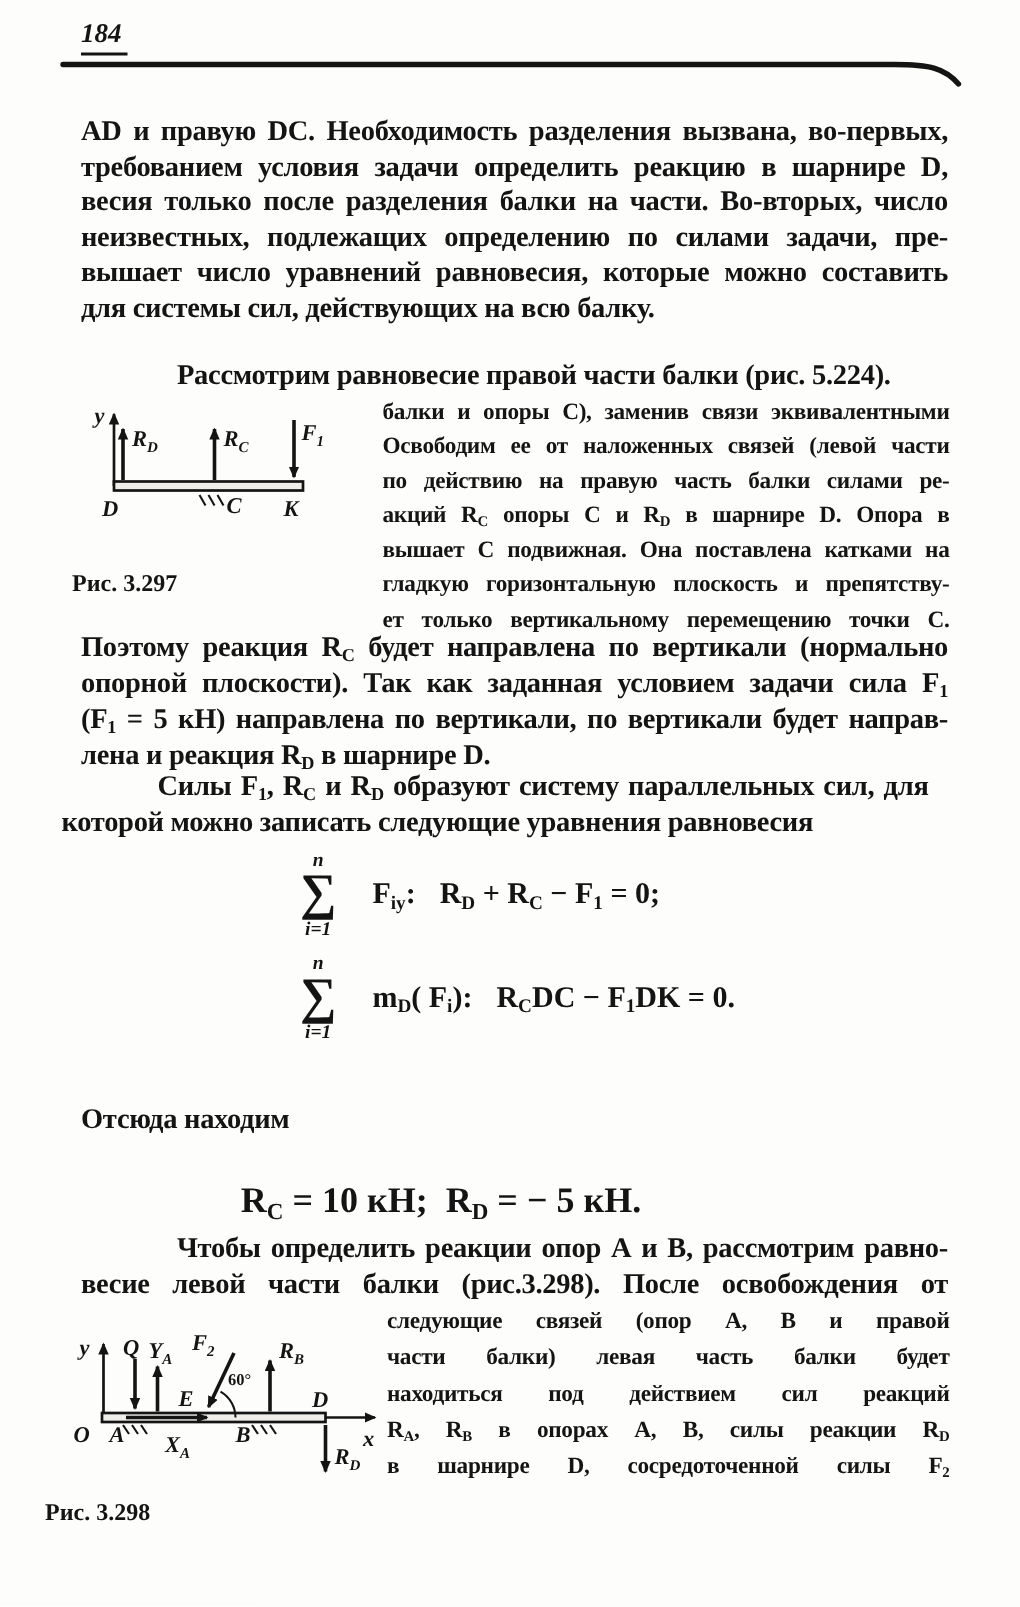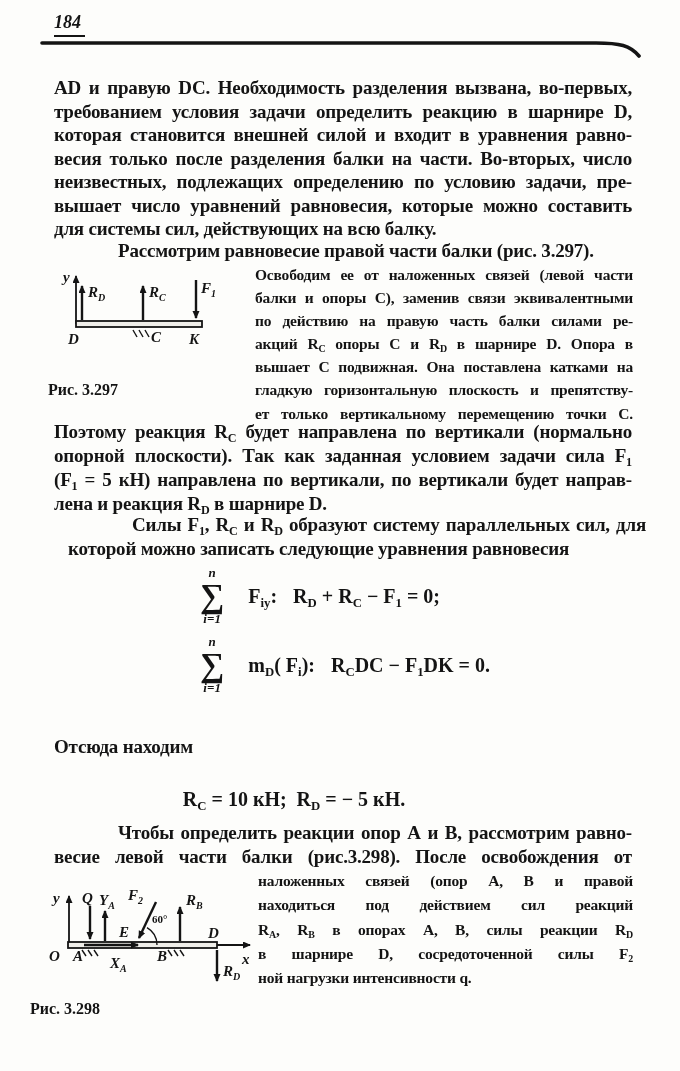--- a/index.html
+++ b/index.html
@@ -45,7 +45,6 @@
   <div class="abs body-text" style="left:54px;top:76px;width:578px">
       <div class="tl">AD и правую DC. Необходимость разделения вызвана, во-первых,</div>
       <div class="tl">требованием условия задачи определить реакцию в шарнире D,</div>
-      <div class="tl">которая становится внешней силой и входит в уравнения равно-</div>
       <div class="tl">весия только после разделения балки на части. Во-вторых, число</div>
       <div class="tl">неизвестных, подлежащих определению по условию задачи, пре-</div>
       <div class="tl">вышает число уравнений равновесия, которые можно составить</div>

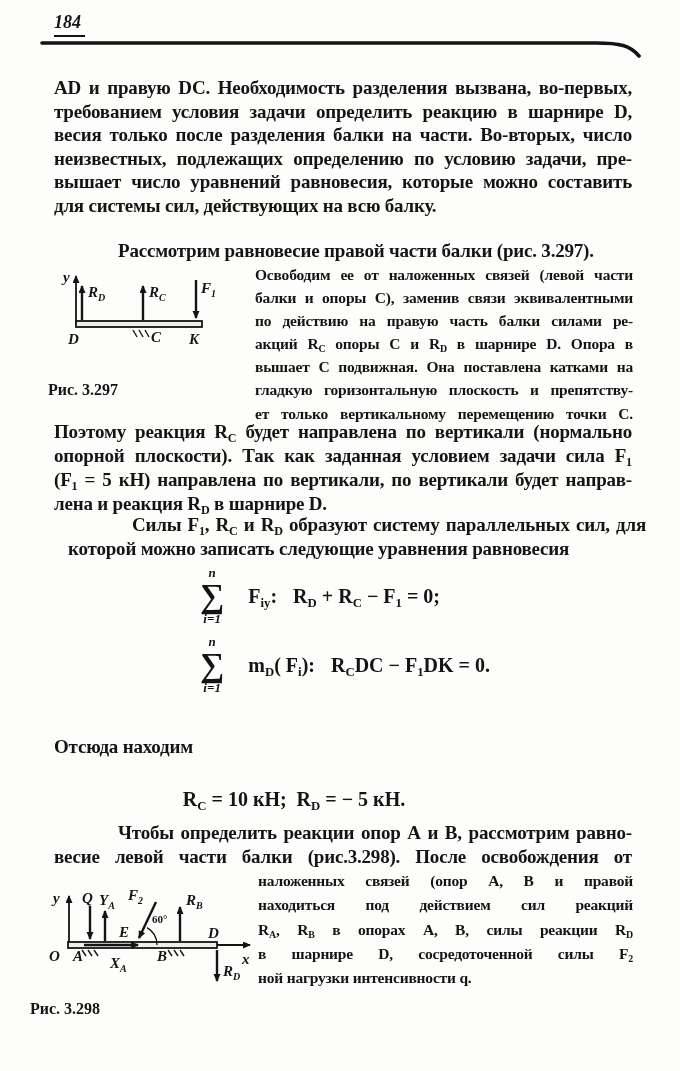--- a/index.html
+++ b/index.html
@@ -46,7 +46,7 @@
       <div class="tl">AD и правую DC. Необходимость разделения вызвана, во-первых,</div>
       <div class="tl">требованием условия задачи определить реакцию в шарнире D,</div>
       <div class="tl">весия только после разделения балки на части. Во-вторых, число</div>
-      <div class="tl">неизвестных, подлежащих определению по условию задачи, пре-</div>
+      <div class="tl">неизвестных, подлежащих определению по силами задачи, пре-</div>
       <div class="tl">вышает число уравнений равновесия, которые можно составить</div>
       <div class="tl last">для системы сил, действующих на всю балку.</div>
     </div>

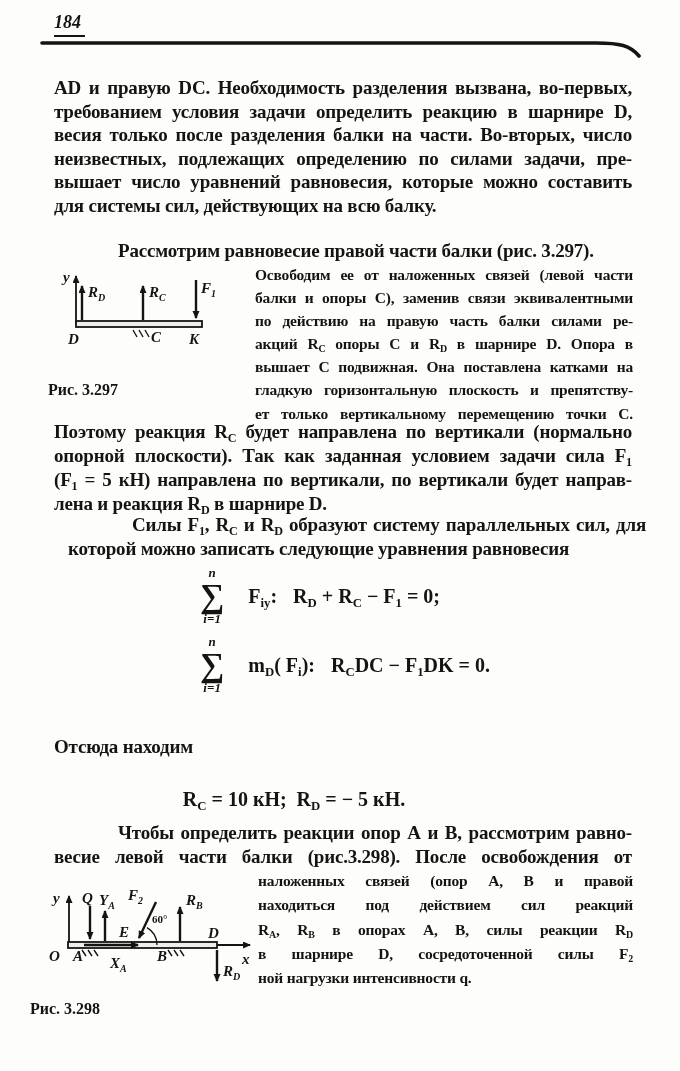--- a/index.html
+++ b/index.html
@@ -51,7 +51,7 @@
       <div class="tl last">для системы сил, действующих на всю балку.</div>
     </div>
 
-  <div class="abs body-text single-indent" style="left:54px;top:239px;width:578px">Рассмотрим равновесие правой части балки (рис. 3.297).</div>
+  <div class="abs body-text single-indent" style="left:54px;top:239px;width:578px">Рассмотрим равновесие правой части балки (рис. 5.224).</div>
 
   <div class="abs col-text" style="left:255px;top:263px;width:378px">
       <div class="tl">Освободим ее от наложенных связей (левой части</div>

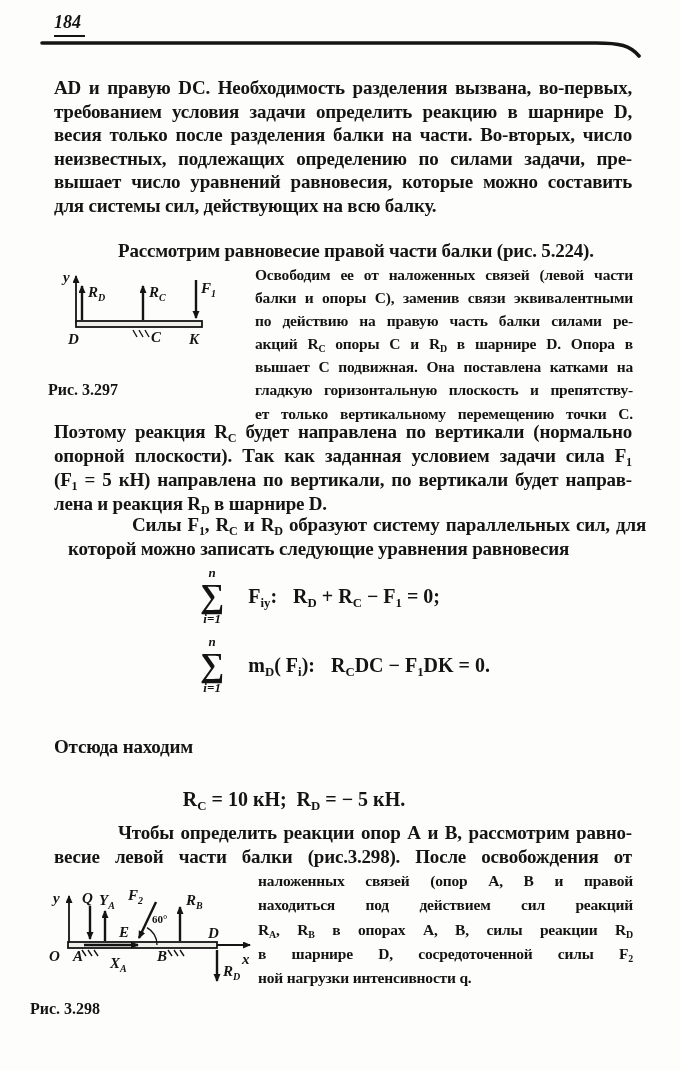--- a/index.html
+++ b/index.html
@@ -54,8 +54,8 @@
   <div class="abs body-text single-indent" style="left:54px;top:239px;width:578px">Рассмотрим равновесие правой части балки (рис. 5.224).</div>
 
   <div class="abs col-text" style="left:255px;top:263px;width:378px">
+      <div class="tl">балки и опоры С), заменив связи эквивалентными</div>
       <div class="tl">Освободим ее от наложенных связей (левой части</div>
-      <div class="tl">балки и опоры С), заменив связи эквивалентными</div>
       <div class="tl">по действию на правую часть балки силами ре-</div>
       <div class="tl">акций R<sub>C</sub> опоры С и R<sub>D</sub> в шарнире D. Опора в</div>
       <div class="tl">вышает С подвижная. Она поставлена катками на</div>

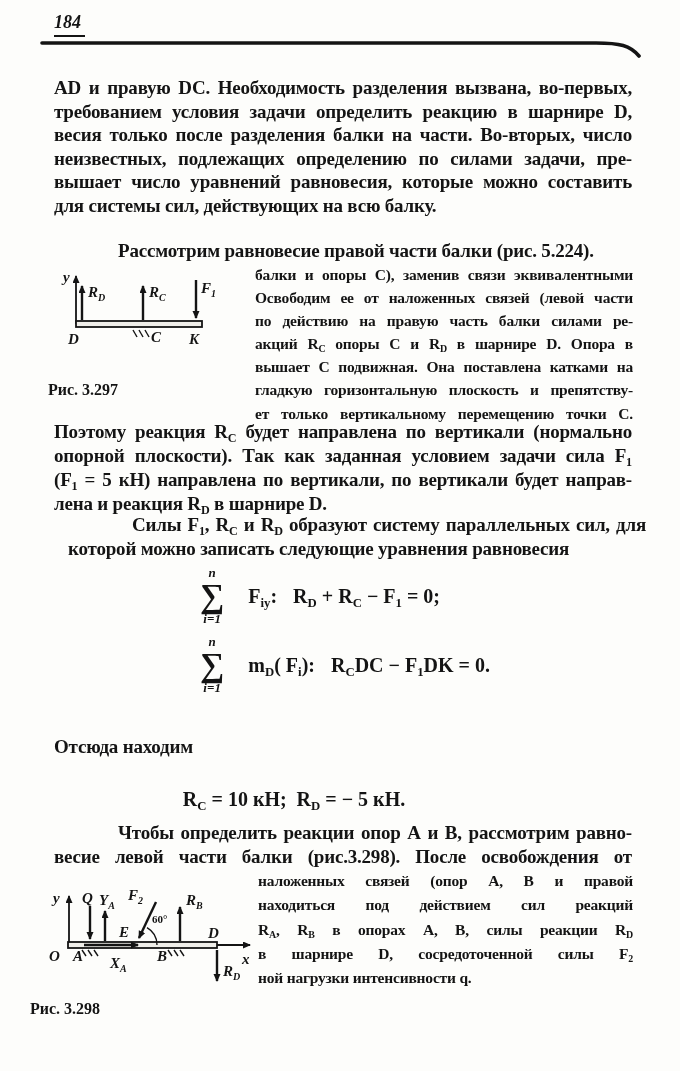--- a/index.html
+++ b/index.html
@@ -104,7 +104,7 @@
       <div class="tl last">лена и реакция R<sub>D</sub> в шарнире D.</div>
     </div>
 
-  <div class="abs body-text indent-first" style="left:68px;top:513px;width:578px;line-height:24px">
+  <div class="abs body-text indent-first" style="left:41px;top:513px;width:578px;line-height:24px">
       <div class="tl">Силы F<sub>1</sub>, R<sub>C</sub> и R<sub>D</sub> образуют систему параллельных сил, для</div>
       <div class="tl last">которой можно записать следующие уравнения равновесия</div>
     </div>

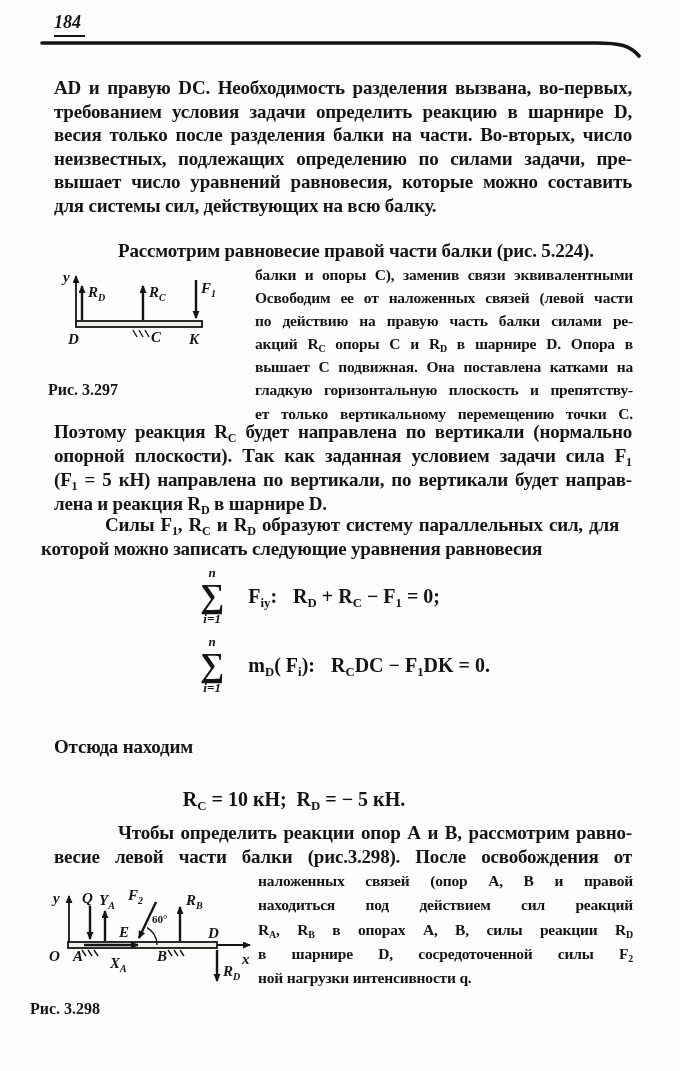--- a/index.html
+++ b/index.html
@@ -26,7 +26,7 @@
   .s-g{font-size:34px;line-height:32px;font-weight:700;}
   .eq-label{font-size:20px;margin-right:16px;white-space:nowrap;}
   .eq-body{font-size:20px;white-space:nowrap;}
-  .result-line{font-size:20px;text-align:center;}
+  .result-line{font-size:24px;text-align:center;}
   .caption{font-size:16px;text-align:left;}
   .figsvg text{font-style:italic;font-weight:700;font-size:15px;fill:#141414;}
   .figsvg .subs{font-size:10px;}

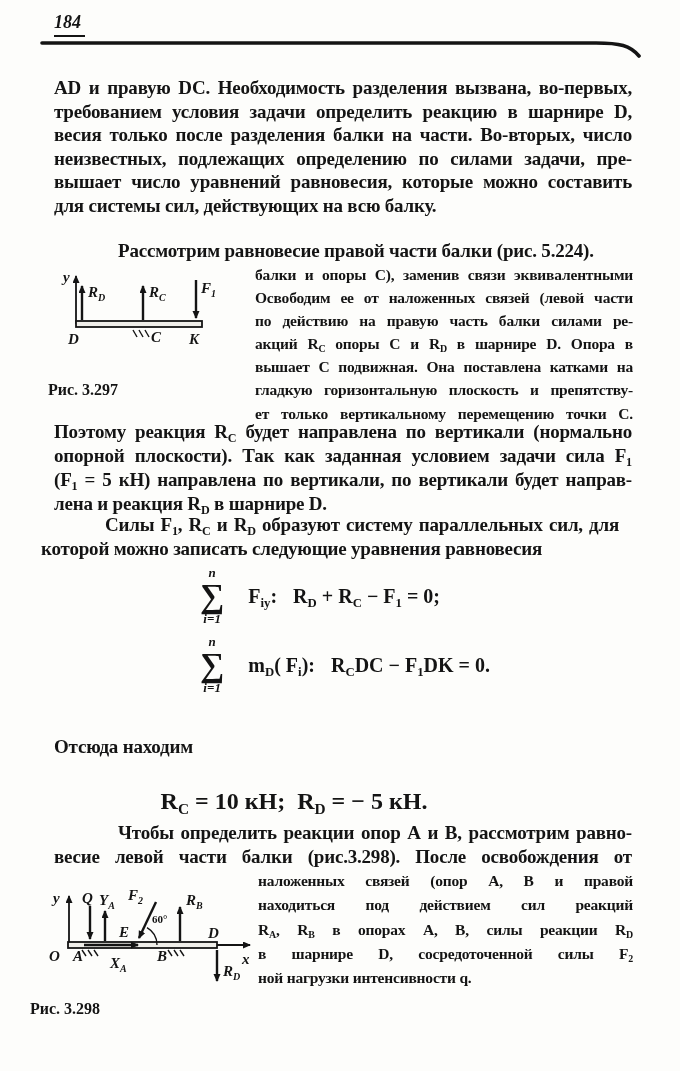--- a/index.html
+++ b/index.html
@@ -139,7 +139,7 @@
     </div>
 
   <div class="abs col-text p5col" style="left:258px;top:869px;width:375px">
-      <div class="tl">наложенных связей (опор А, В и правой</div>
+      <div class="tl">следующие связей (опор А, В и правой</div>
       <div class="tl">находиться под действием сил реакций</div>
       <div class="tl">R<sub>A</sub>, R<sub>B</sub> в опорах А, В, силы реакции R<sub>D</sub></div>
       <div class="tl">в шарнире D, сосредоточенной силы F<sub>2</sub></div>

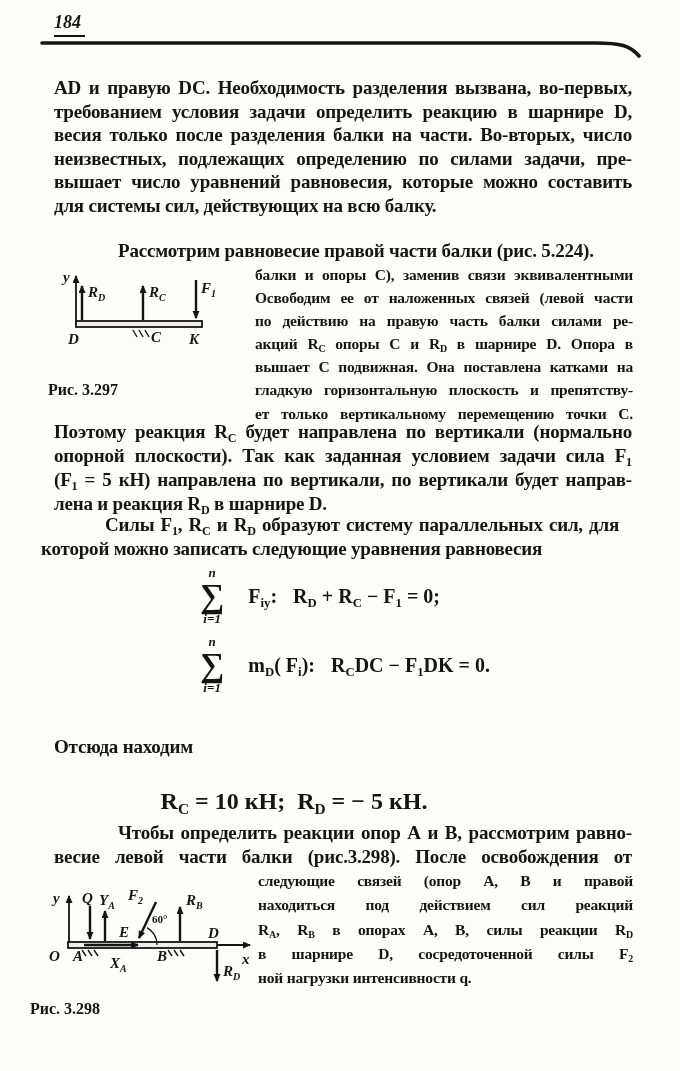--- a/index.html
+++ b/index.html
@@ -140,6 +140,7 @@
 
   <div class="abs col-text p5col" style="left:258px;top:869px;width:375px">
       <div class="tl">следующие связей (опор А, В и правой</div>
+      <div class="tl">части балки) левая часть балки будет</div>
       <div class="tl">находиться под действием сил реакций</div>
       <div class="tl">R<sub>A</sub>, R<sub>B</sub> в опорах А, В, силы реакции R<sub>D</sub></div>
       <div class="tl">в шарнире D, сосредоточенной силы F<sub>2</sub></div>

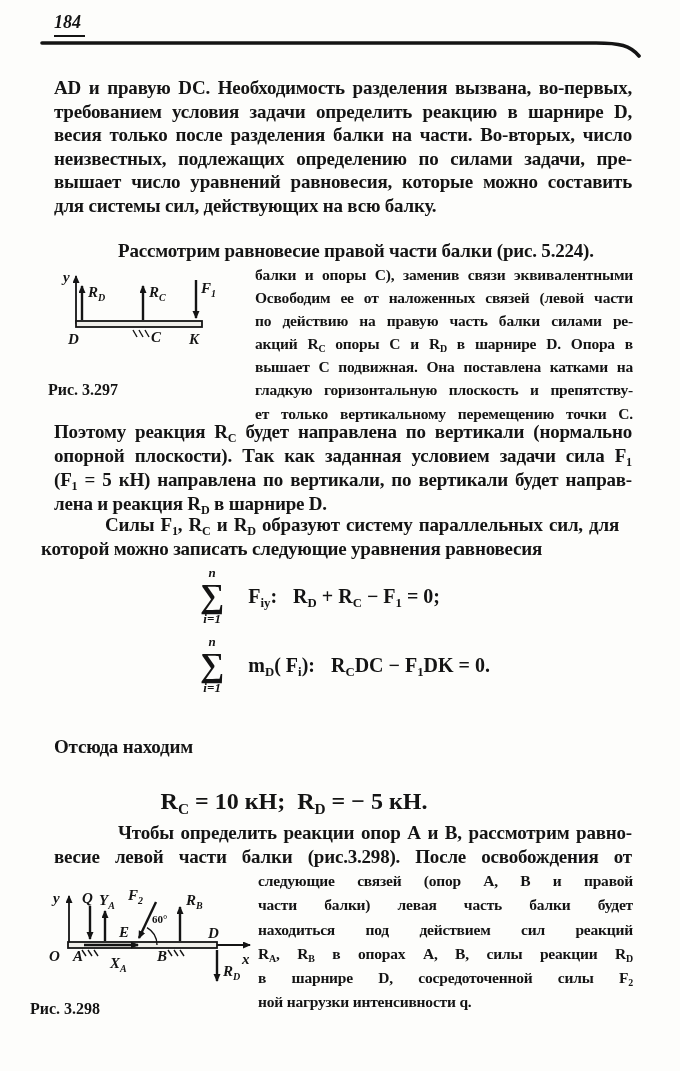--- a/index.html
+++ b/index.html
@@ -144,7 +144,6 @@
       <div class="tl">находиться под действием сил реакций</div>
       <div class="tl">R<sub>A</sub>, R<sub>B</sub> в опорах А, В, силы реакции R<sub>D</sub></div>
       <div class="tl">в шарнире D, сосредоточенной силы F<sub>2</sub></div>
-      <div class="tl last">ной нагрузки интенсивности q.</div>
     </div>
 
   <svg class="abs figsvg" style="left:40px;top:884px" width="220" height="115" viewBox="0 0 220 115">

